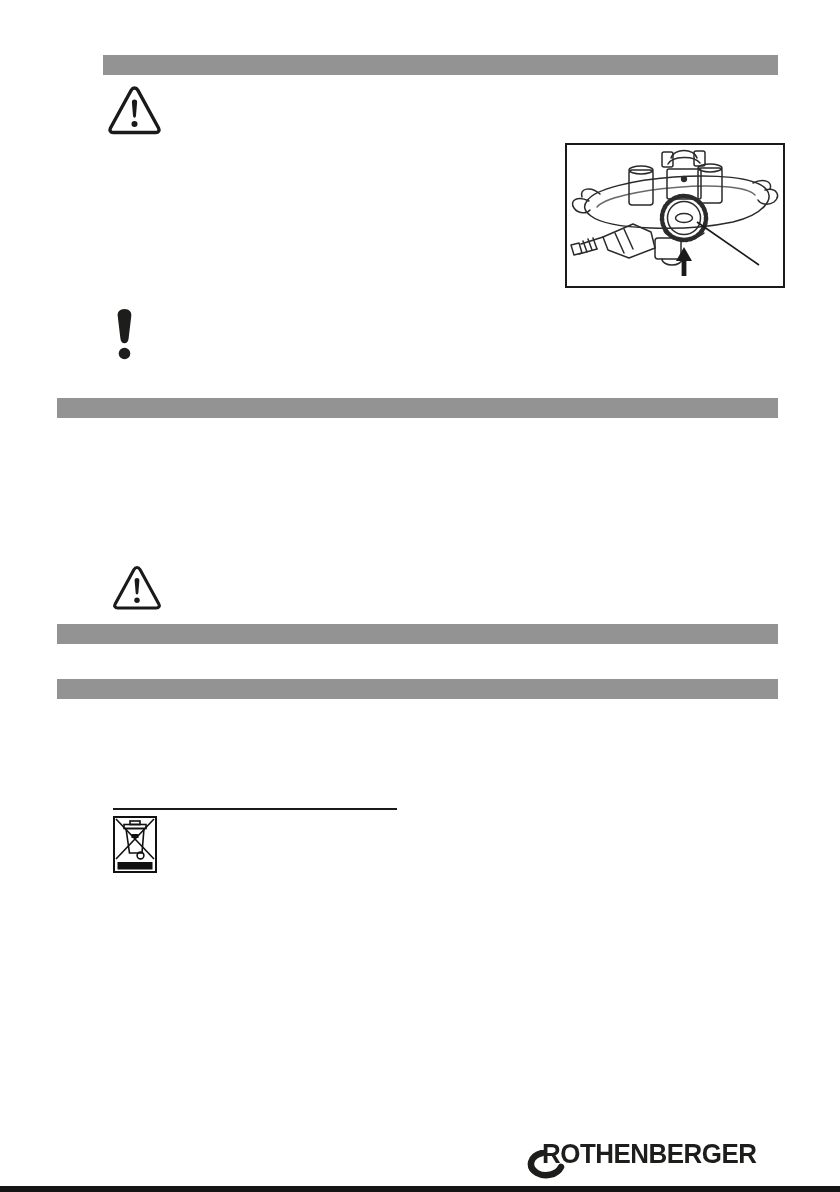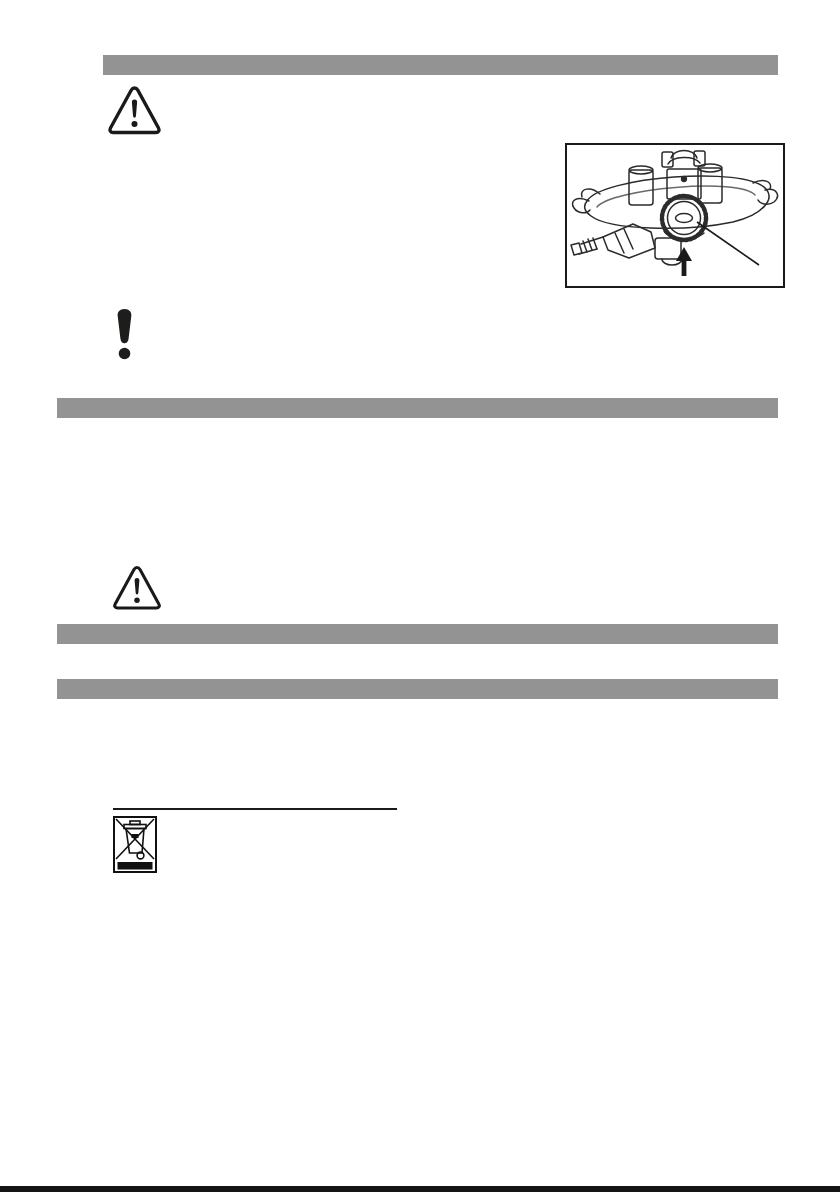--- a/index.html
+++ b/index.html
@@ -169,6 +169,12 @@
     </svg>
   </div>
 
+  <div class="abs logo">
+    <svg class="logo-swoosh" width="42" height="30" viewBox="0 0 42 30">
+      <path d="M16 3 C4 6 1 17 11 23 C19 27.5 31 25 35 17" fill="none" stroke="#1d1d1b" stroke-width="6.5" stroke-linecap="round"></path>
+    </svg>
+    <span class="logo-text">ROTHENBERGER</span>
+  </div>
 
   <div class="abs bottom-edge"></div>
 

